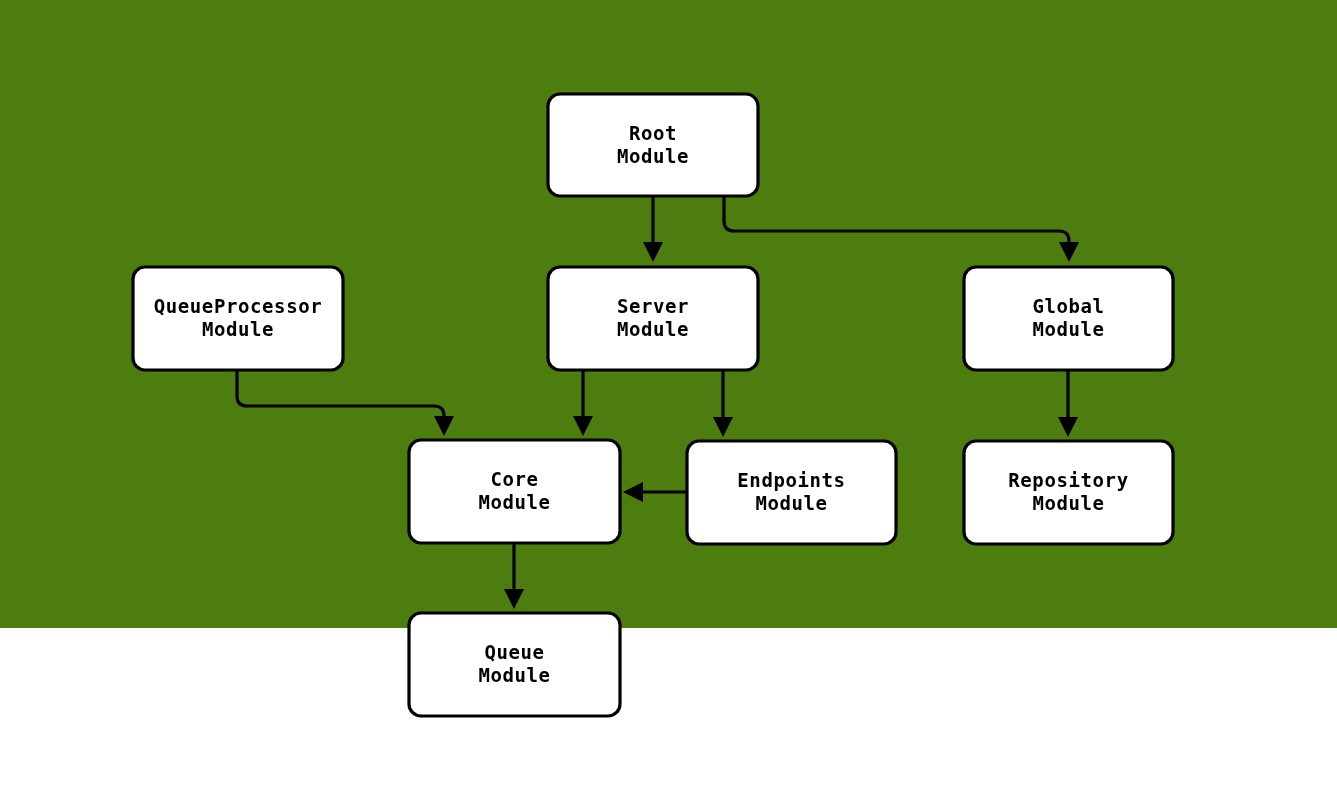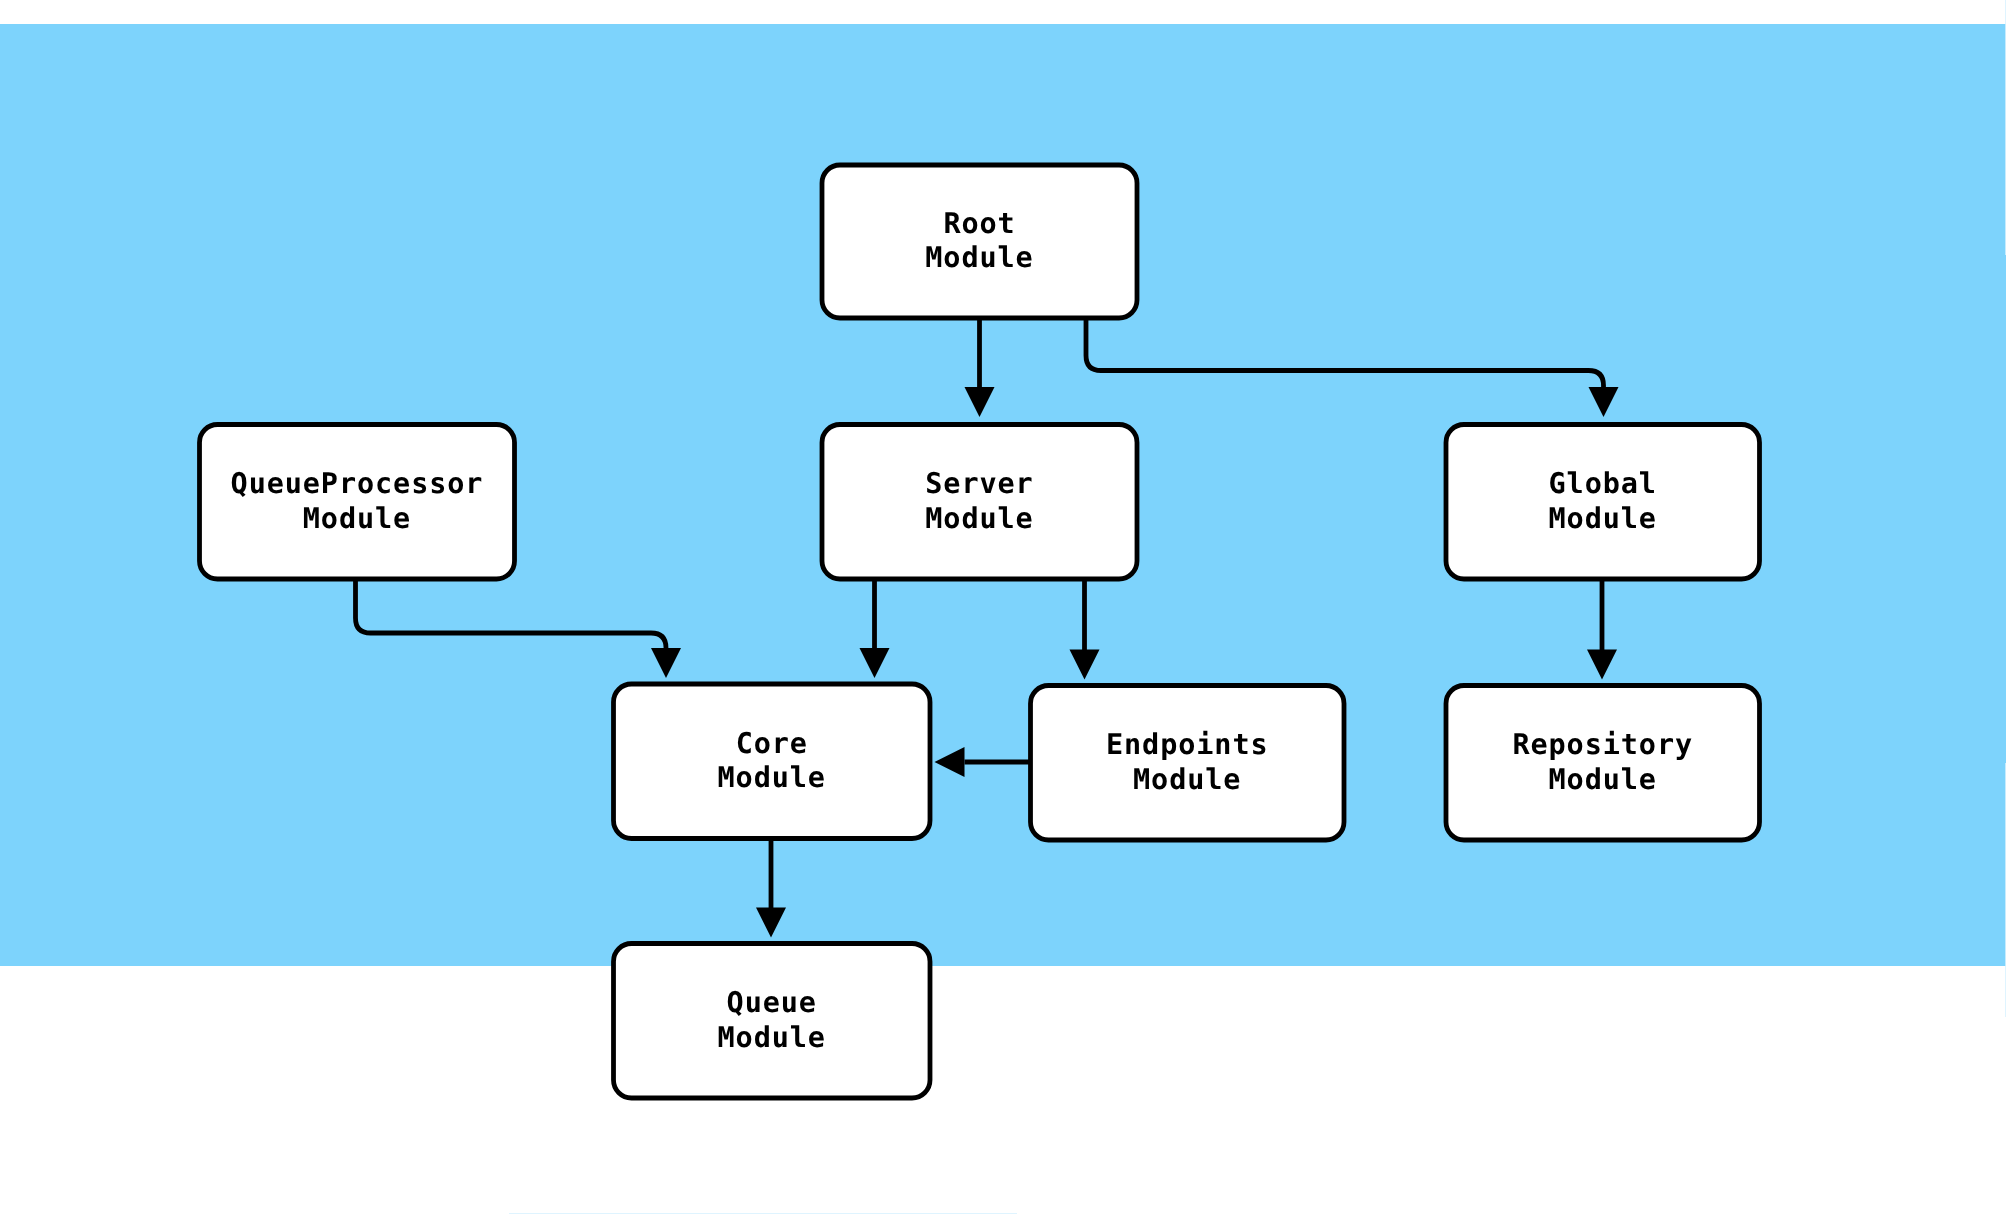--- a/index.html
+++ b/index.html
@@ -18,8 +18,7 @@
     position: relative;
     width: 1337px;
     height: 628px;
-    background: #7dd3fc;
-    margin-top: 16px;
+    background: #4d7c0f;
   }
   svg#graph {
     display: block;

